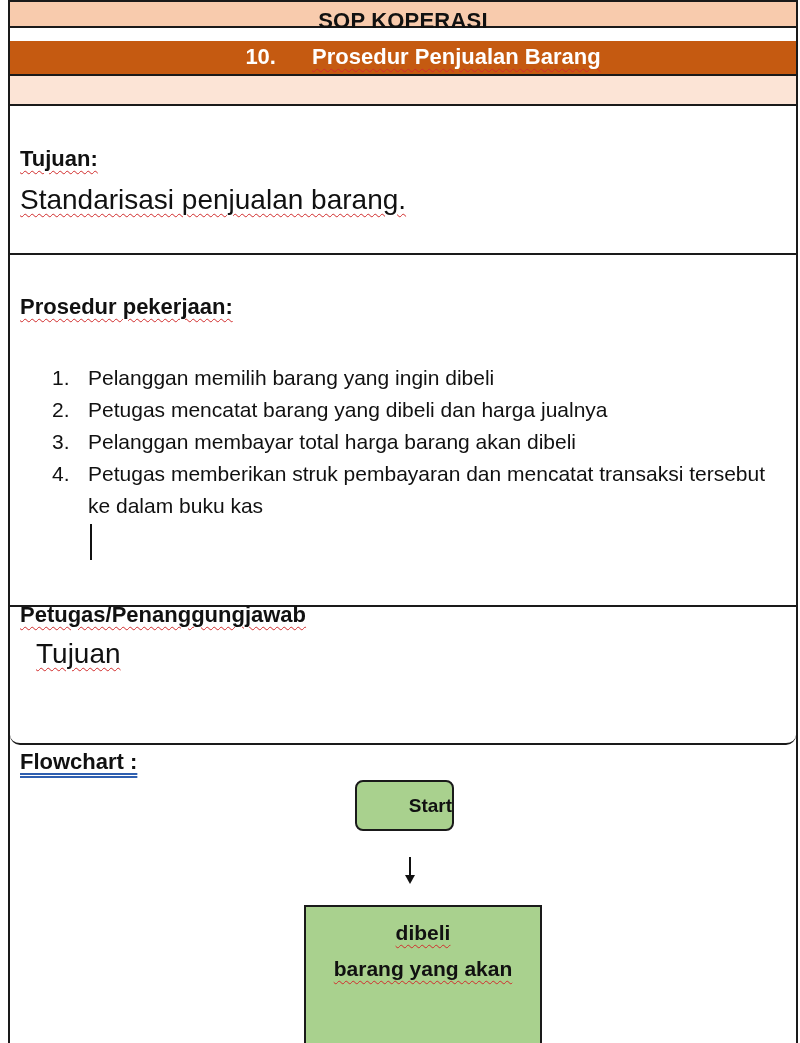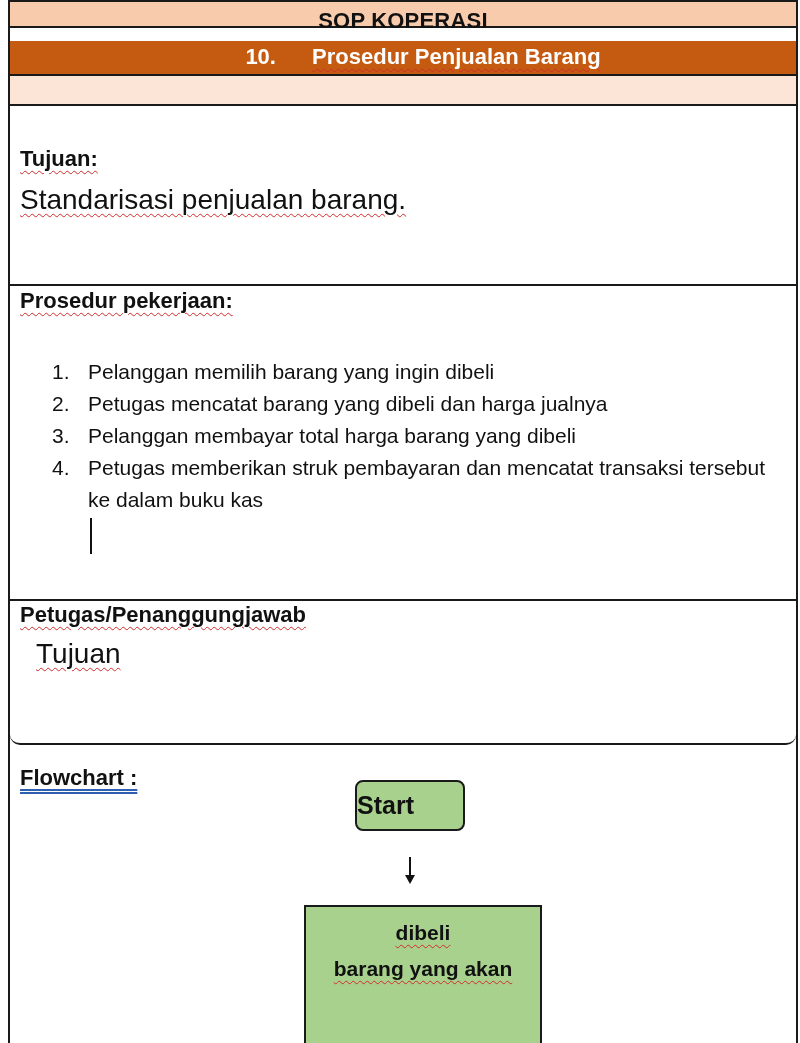--- a/index.html
+++ b/index.html
@@ -18,7 +18,7 @@
     .r-sub .inner { display: inline-block; color: #fff; font-weight: bold; font-size: 22px; line-height: 32px; margin-left: 40px; }
     .r-sub .num { margin-right: 30px; }
     .r-blank { top: 76px; height: 30px; background: #fce4d6; }
-    .r-tujuan { top: 106px; height: 180px; }
+    .r-tujuan { top: 106px; height: 149px; }
     .r-prosedur { top: 248px; height: 353px; }
     .r-petugas { top: 562px; height: 183px; border-radius: 10px; }
     .r-flow { top: 709px; height: 360px; border-bottom: none; }

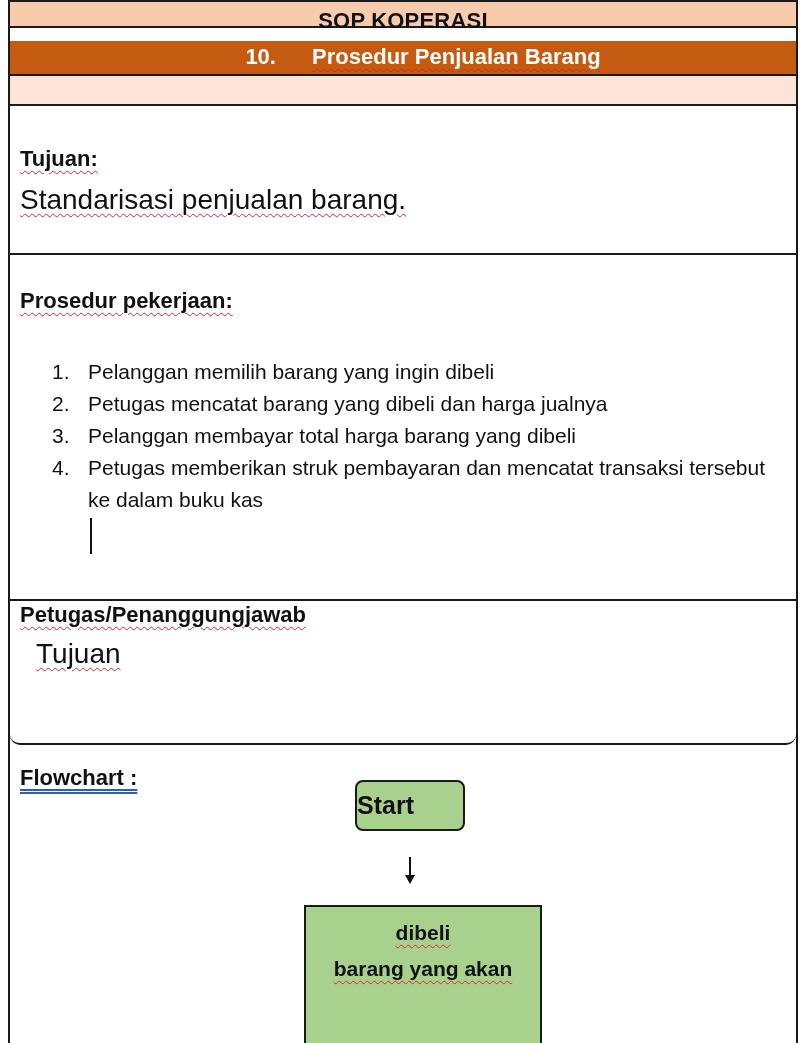--- a/index.html
+++ b/index.html
@@ -19,7 +19,7 @@
     .r-sub .num { margin-right: 30px; }
     .r-blank { top: 76px; height: 30px; background: #fce4d6; }
     .r-tujuan { top: 106px; height: 149px; }
-    .r-prosedur { top: 248px; height: 353px; }
+    .r-prosedur { top: 254px; height: 353px; }
     .r-petugas { top: 562px; height: 183px; border-radius: 10px; }
     .r-flow { top: 709px; height: 360px; border-bottom: none; }
 

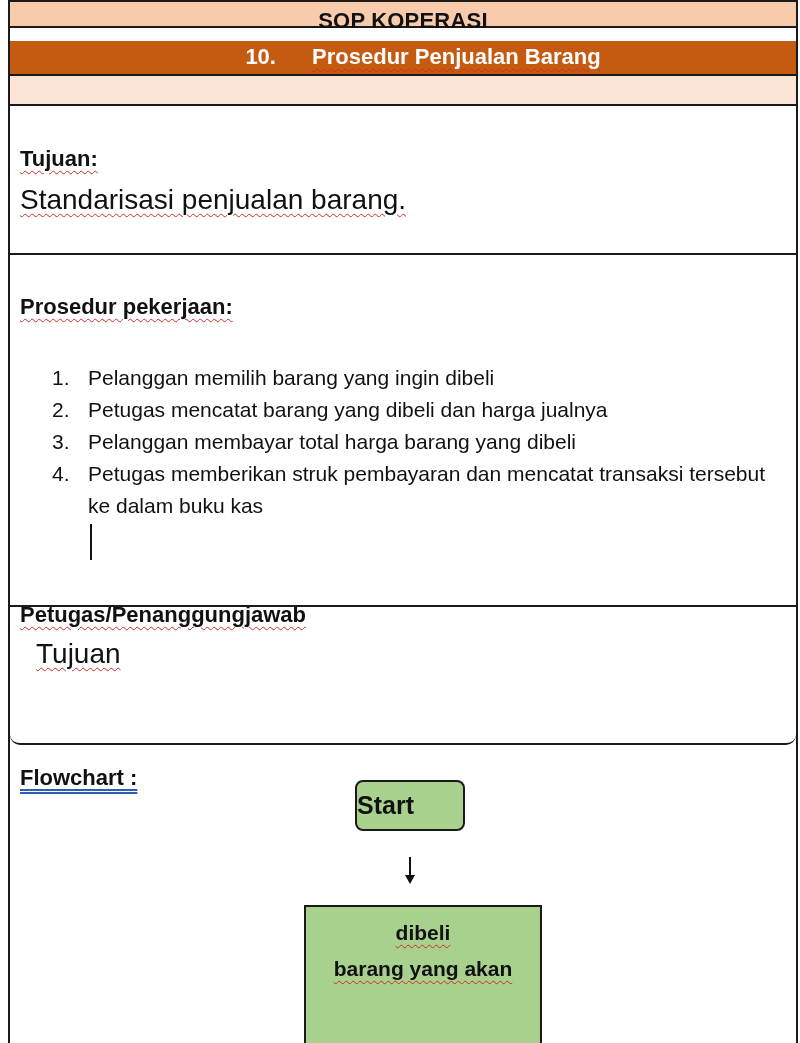--- a/index.html
+++ b/index.html
@@ -90,7 +90,7 @@
       </li>
       <li>
         <span class="n">3.</span>
-        <span class="t">Pelanggan membayar total harga barang yang dibeli</span>
+        <span class="t">Pelanggan membayar total harga barang akan dibeli</span>
       </li>
       <li>
         <span class="n">4.</span>

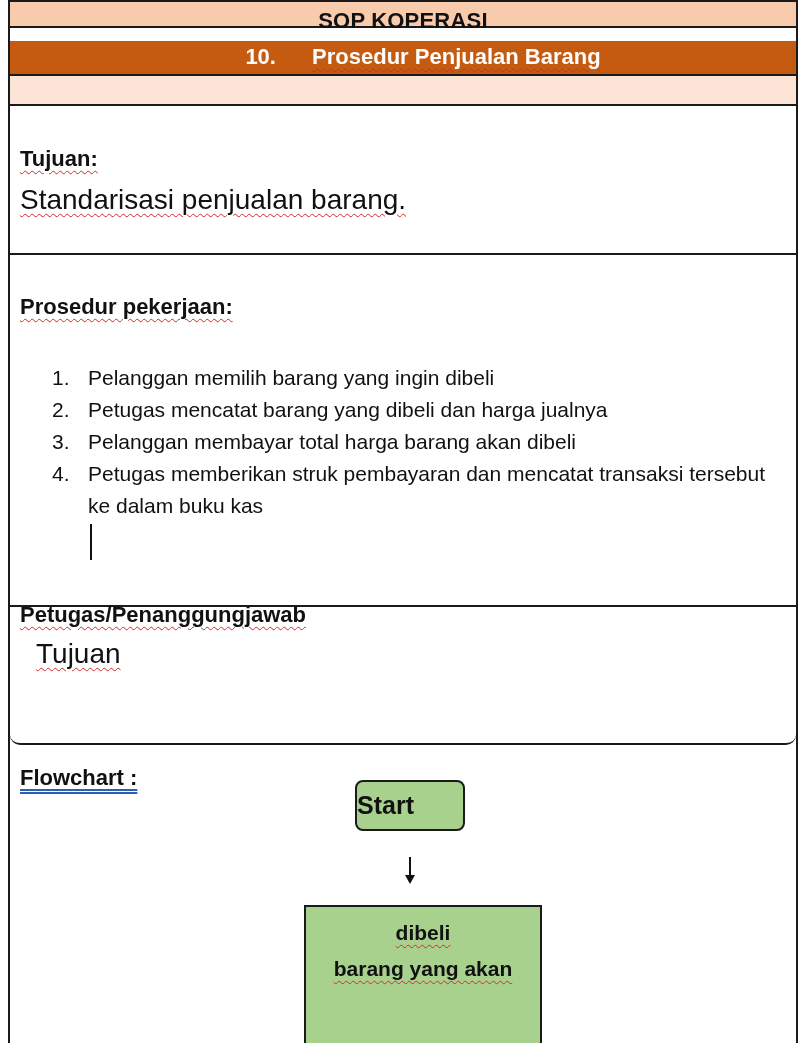--- a/index.html
+++ b/index.html
@@ -106,7 +106,7 @@
   </div>
 
   <div class="row r-flow">
-    <div class="heading dbl" style="top:56px;">Flowchart :</div>
+    <div class="heading dbl" style="top:40px;">Flowchart :</div>
     <div class="fc-start">Start</div>
     <svg class="fc-arrow" viewBox="0 0 16 28">
       <line x1="8" y1="0" x2="8" y2="20" stroke="#111" stroke-width="2"></line>

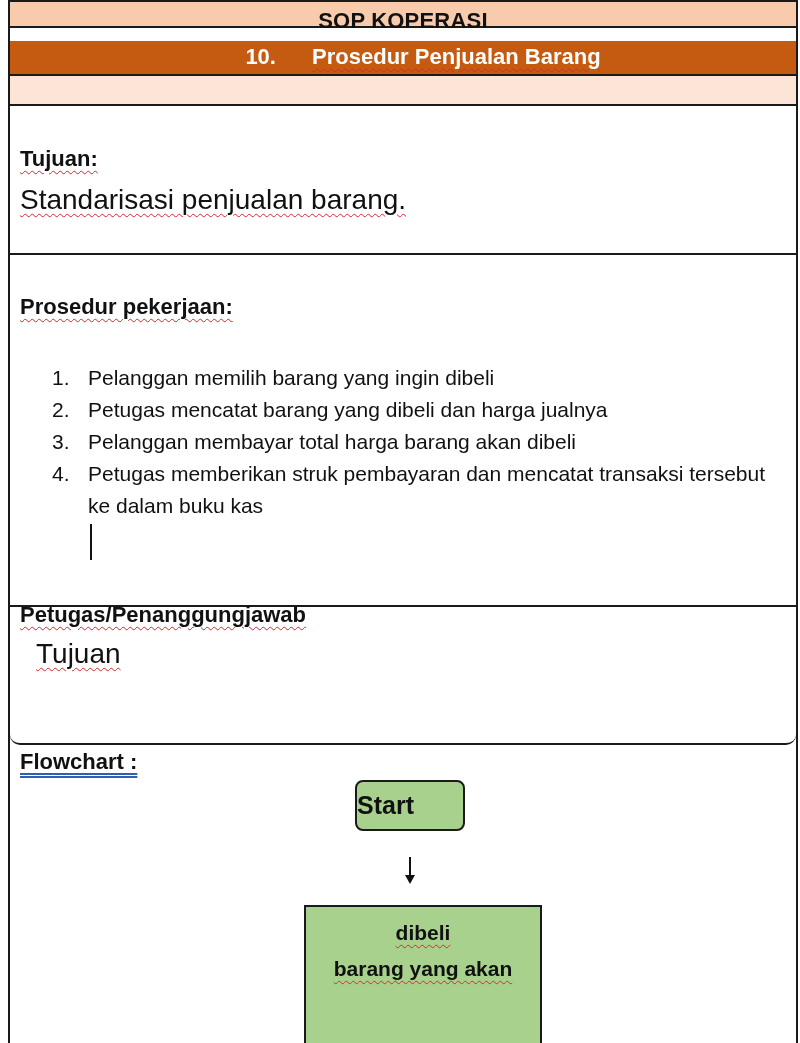--- a/index.html
+++ b/index.html
@@ -42,9 +42,9 @@
     .caret { position: absolute; left: 80px; top: 270px; width: 2px; height: 36px; background: #111; }
 
     .fc-start {
-      position: absolute; left: 345px; top: 71px; width: 110px; height: 51px;
+      position: absolute; left: 345px; top: 71px; width: 99px; height: 51px;
       background: #a9d18e; border: 2px solid #1a1a1a; border-radius: 8px;
-      box-sizing: border-box; text-align: left; font-weight: bold; font-size: 25px; line-height: 47px;
+      box-sizing: border-box; text-align: right; font-weight: bold; font-size: 19px; line-height: 47px;
     }
     .fc-arrow { position: absolute; left: 392px; top: 148px; width: 16px; height: 28px; }
     .fc-box {

